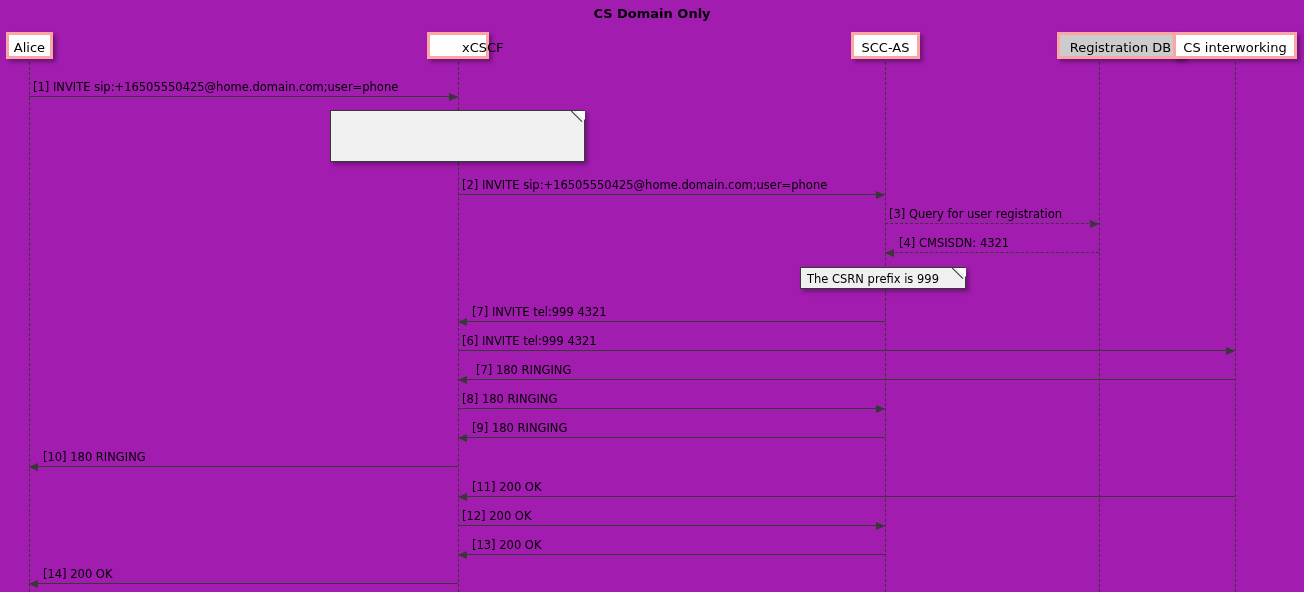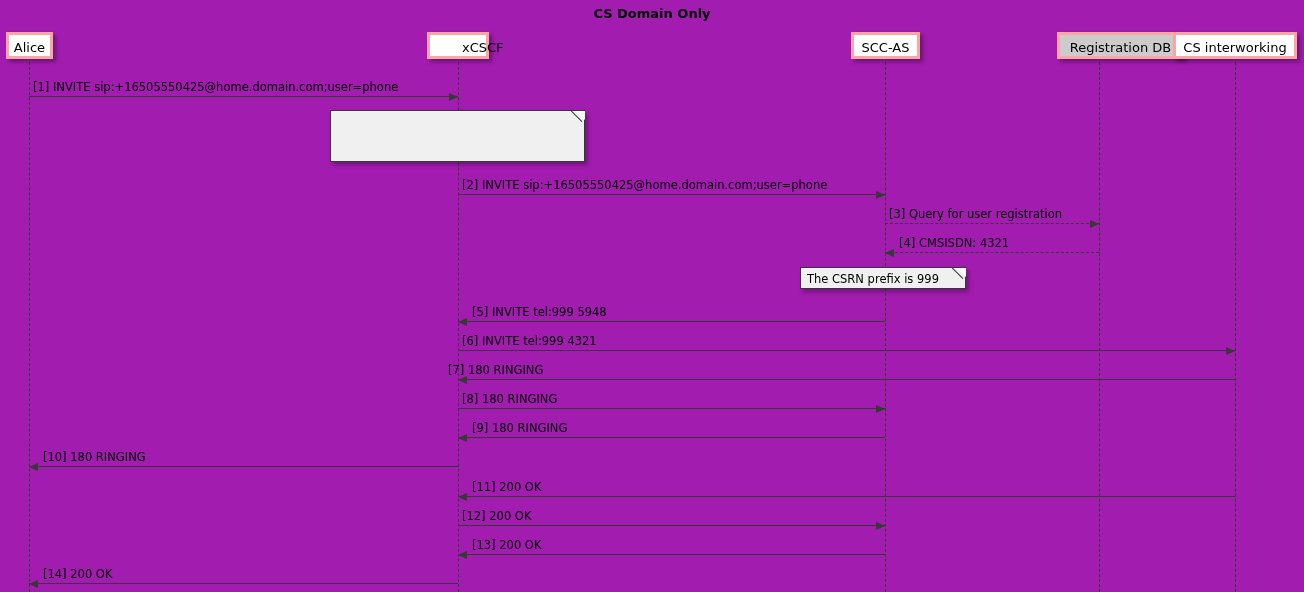--- a/index.html
+++ b/index.html
@@ -168,7 +168,7 @@
       <div class="msg-label" style="top: 237px; left: 899px;">[4] CMSISDN: 4321</div>
       <div class="msg" style="left: 458px; width: 427px; top: 321px;"></div>
       <div class="arrowhead left" style="top: 318px; left: 458px;"></div>
-      <div class="msg-label" style="top: 306px; left: 472px;">[5] INVITE tel:999 5948</div>
+      <div class="msg-label" style="top: 306px; left: 472px;">[7] INVITE tel:999 4321</div>
       <div class="msg" style="left: 458px; width: 777px; top: 350px;"></div>
       <div class="arrowhead right" style="top: 347px; left: 1226px;"></div>
       <div class="msg-label" style="top: 335px; left: 462px;">[6] INVITE tel:999 4321</div>

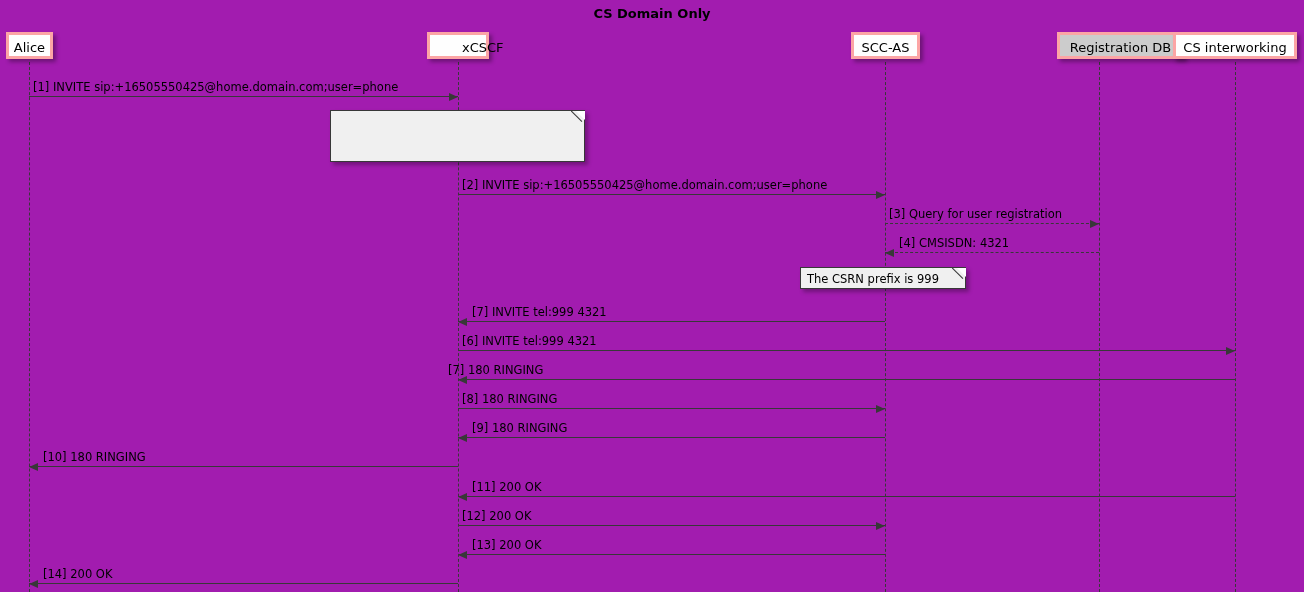--- a/index.html
+++ b/index.html
@@ -174,7 +174,7 @@
       <div class="msg-label" style="top: 335px; left: 462px;">[6] INVITE tel:999 4321</div>
       <div class="msg" style="left: 458px; width: 777px; top: 379px;"></div>
       <div class="arrowhead left" style="top: 376px; left: 458px;"></div>
-      <div class="msg-label" style="top: 364px; left: 448px;">[7] 180 RINGING</div>
+      <div class="msg-label" style="top: 364px; left: 476px;">[7] 180 RINGING</div>
       <div class="msg" style="left: 458px; width: 427px; top: 408px;"></div>
       <div class="arrowhead right" style="top: 405px; left: 876px;"></div>
       <div class="msg-label" style="top: 393px; left: 462px;">[8] 180 RINGING</div>

